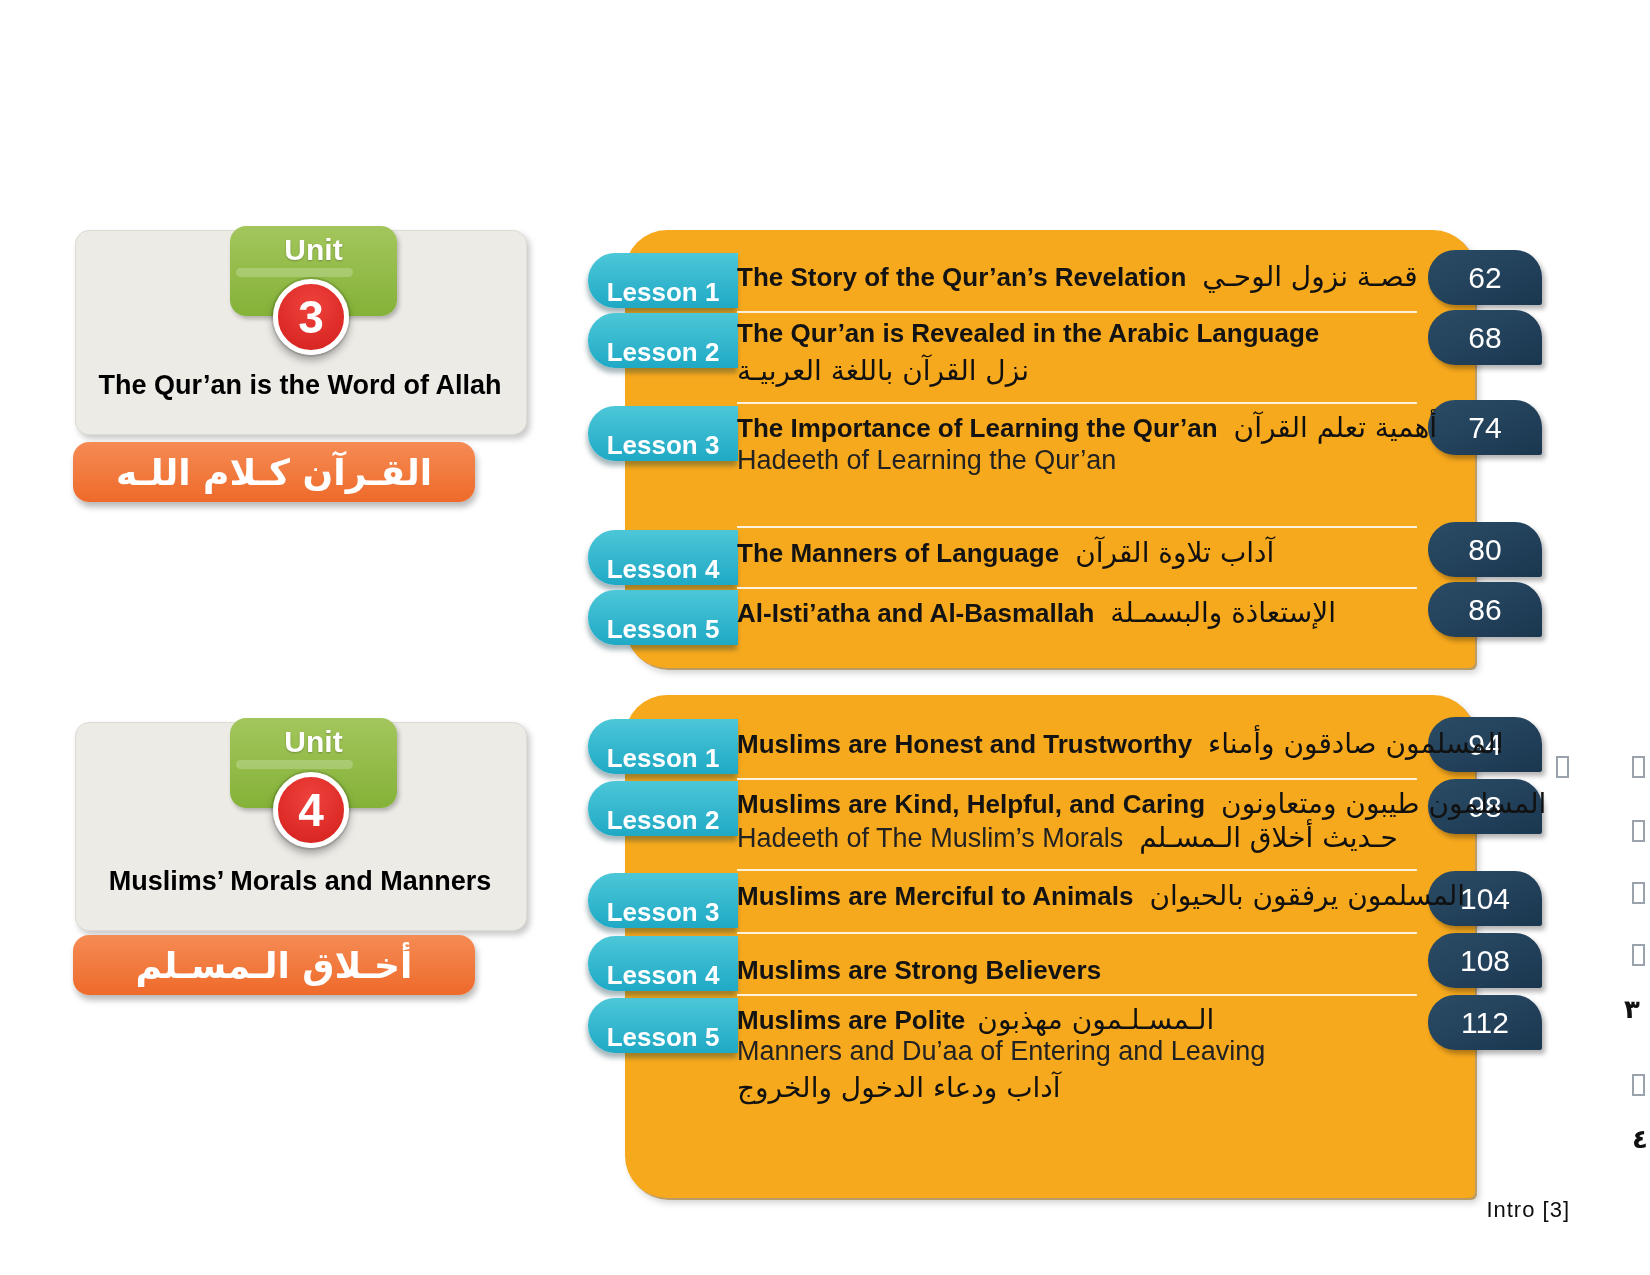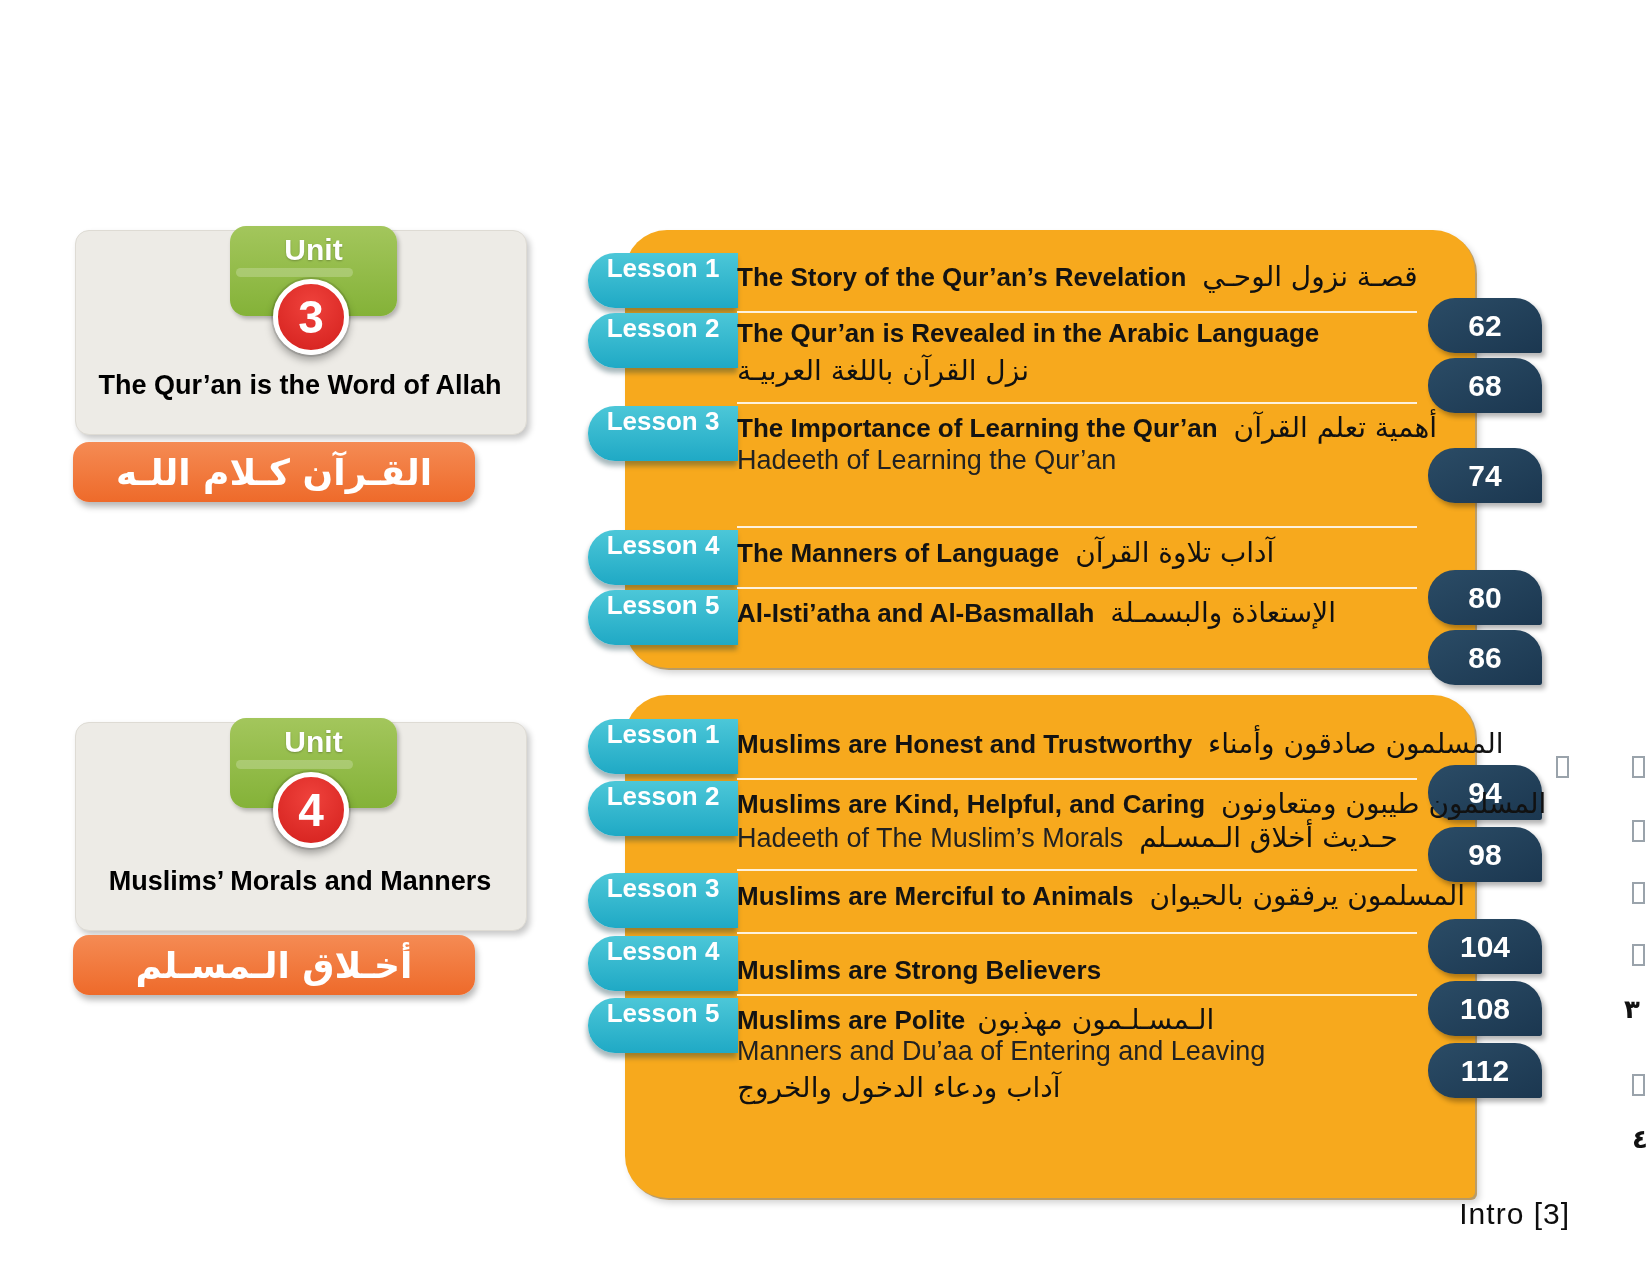--- a/index.html
+++ b/index.html
@@ -67,7 +67,7 @@
     background:linear-gradient(#4cc7d8, #1fa9c5);
     border-radius:27px 0 0 27px;
     color:#fff; font-weight:bold; font-size:26px;
-    display:flex; align-items:flex-start; justify-content:center;
+    display:flex; align-items:flex-end; justify-content:center;
     box-shadow:-1px 5px 5px rgba(0,50,60,0.35);
   }
   .badge {

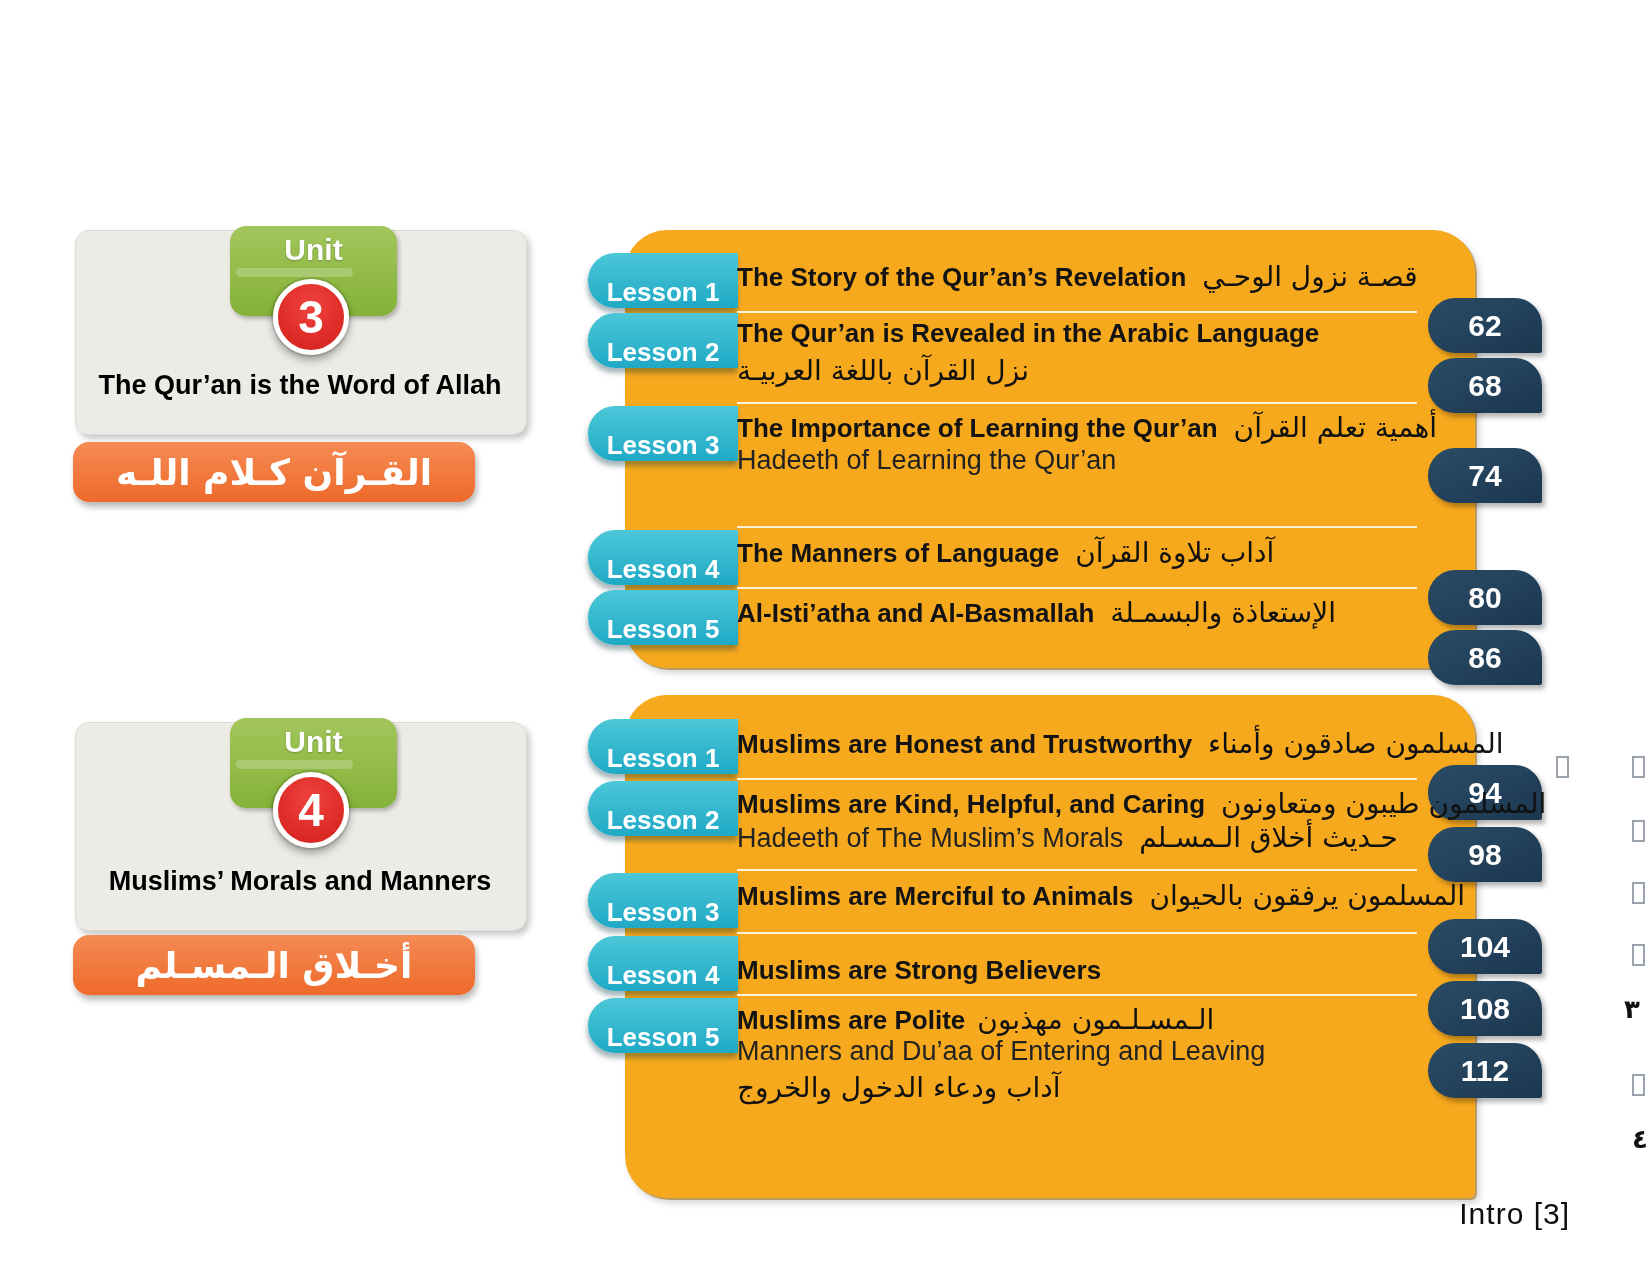--- a/index.html
+++ b/index.html
@@ -74,10 +74,9 @@
     position:absolute; right:-67px; width:114px; height:55px;
     background:linear-gradient(155deg, #2b4c66, #1b3750);
     border-radius:27px 27px 2px 27px;
-    color:#fff; font-weight:bold; font-size:30px;
+    color:#fff; font-weight:normal; font-size:30px;
     display:flex; align-items:center; justify-content:center;
     box-shadow:3px 4px 5px rgba(0,0,0,0.30);
-    margin-top:48px;
   }
   .divider {
     position:absolute; left:112px; width:680px; height:2px;

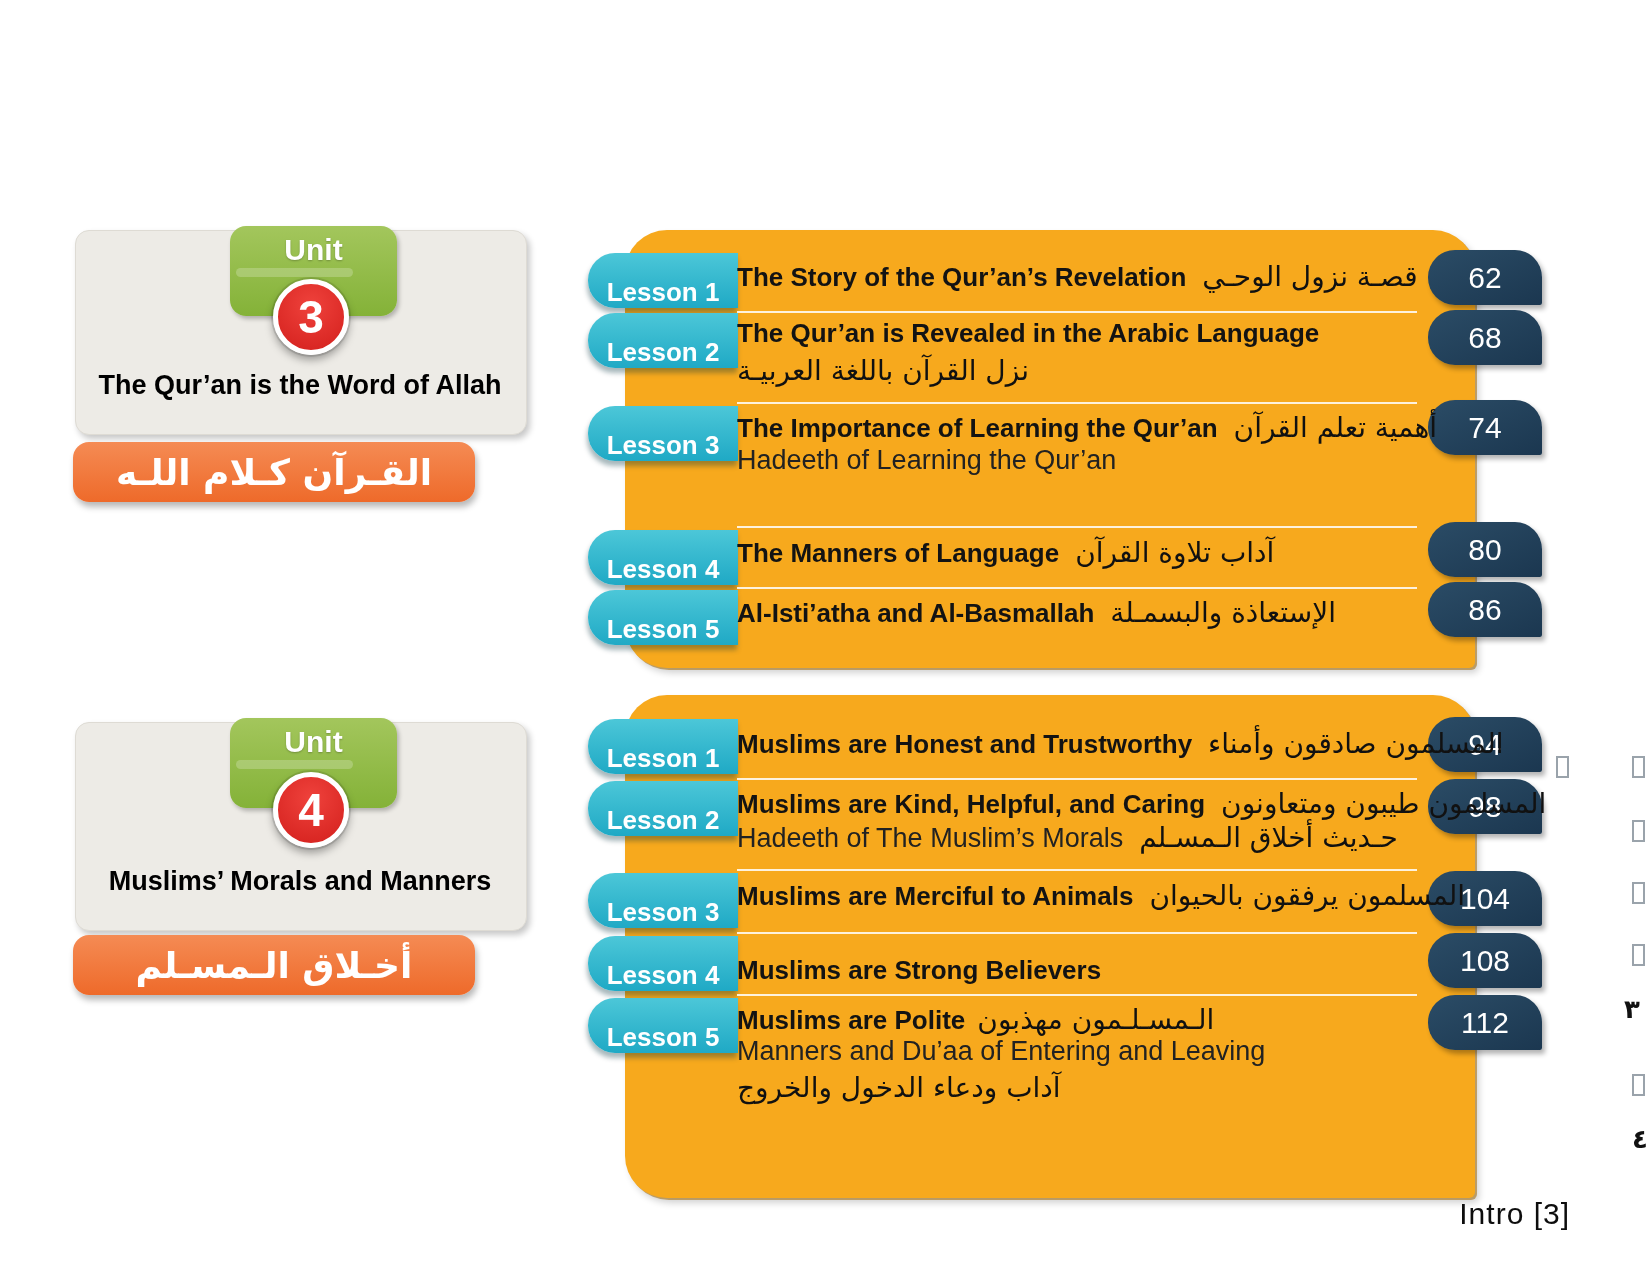--- a/index.html
+++ b/index.html
@@ -104,7 +104,7 @@
   }
   .footer {
     position:absolute; right:80px; top:1197px;
-    font-size:30px; color:#0d0d0d; letter-spacing:1px; font-weight:400;
+    font-size:22px; color:#0d0d0d; letter-spacing:1px; font-weight:400;
   }
 </style>
 </head>

